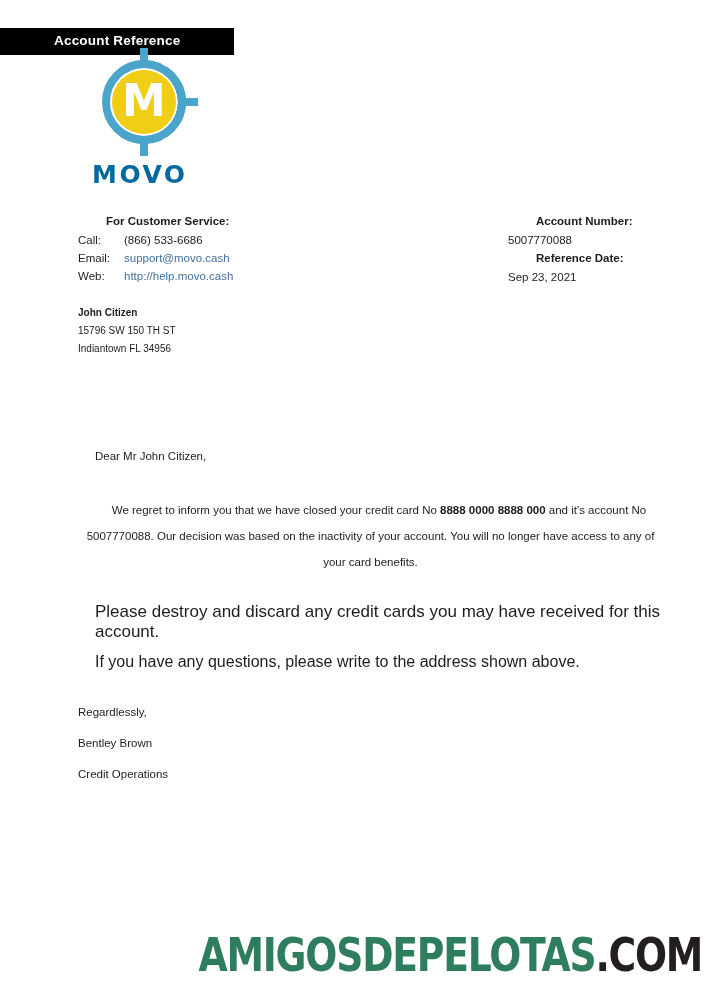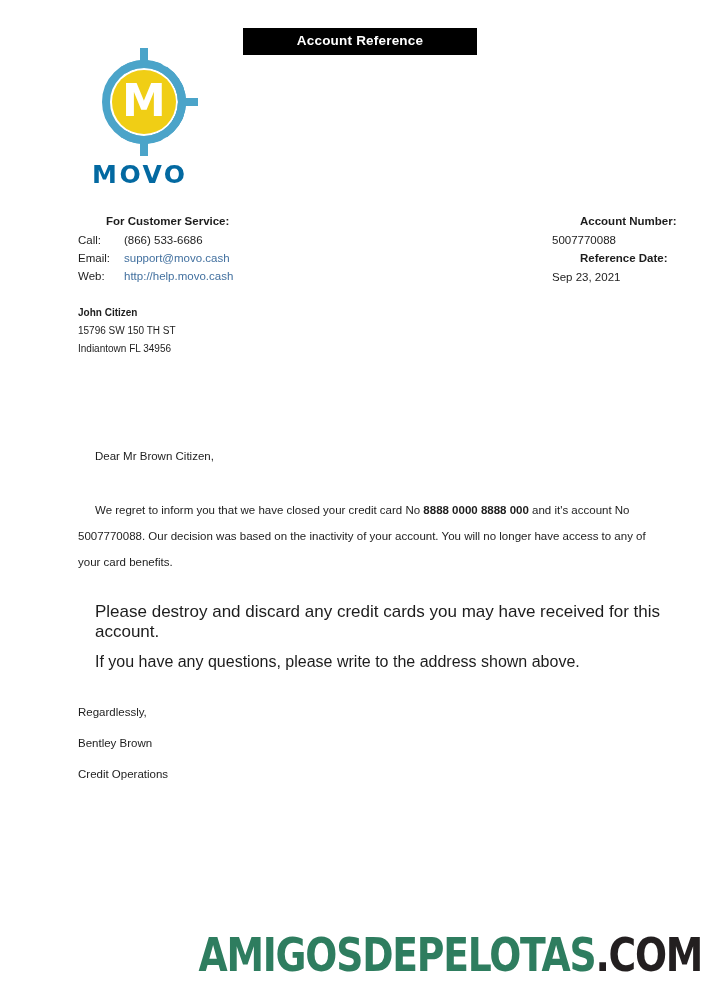--- a/index.html
+++ b/index.html
@@ -29,7 +29,7 @@
     left: 0;
     width: 720px;
     display: flex;
-    justify-content: center;
+    justify-content: flex-start;
   }
   .banner {
     background: #000000;

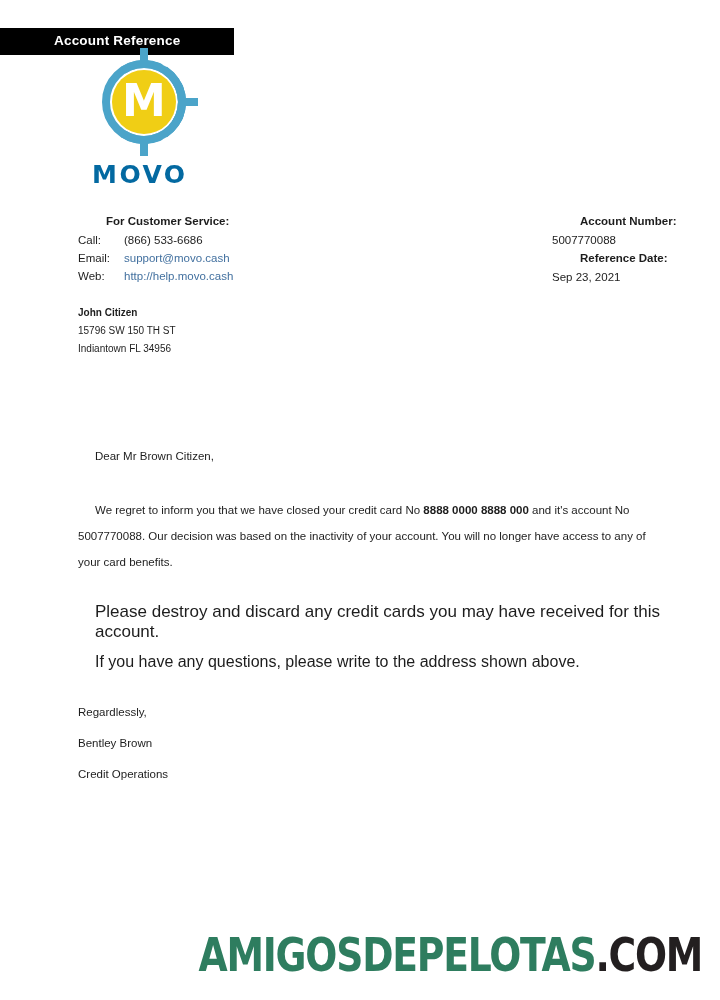--- a/index.html
+++ b/index.html
@@ -152,7 +152,6 @@
     left: 508px;
     font-size: 11.5px;
     line-height: 18px;
-    margin-left: 44px;
   }
   .meta-head {
     font-weight: bold;

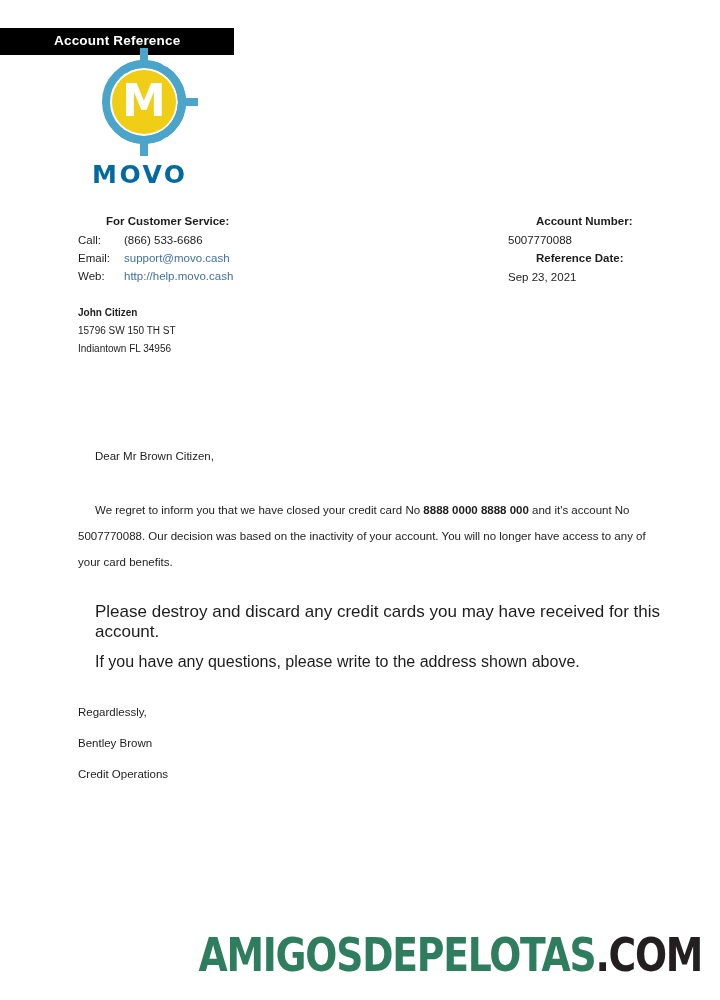--- a/index.html
+++ b/index.html
@@ -291,7 +291,7 @@
     <div>Indiantown FL 34956</div>
   </div>
 
-  <div class="salutation">Dear Mr Brown Citizen,</div>
+  <div class="salutation">Dear Mr John Citizen,</div>
 
   <div class="body">
     <p class="indent"><span>We regret to inform you that we have closed your credit card No </span><b>8888 0000 8888 000</b><span> and it's account No 5007770088. Our decision was based on the inactivity of your account. You will no longer have access to any of your card benefits.</span></p>

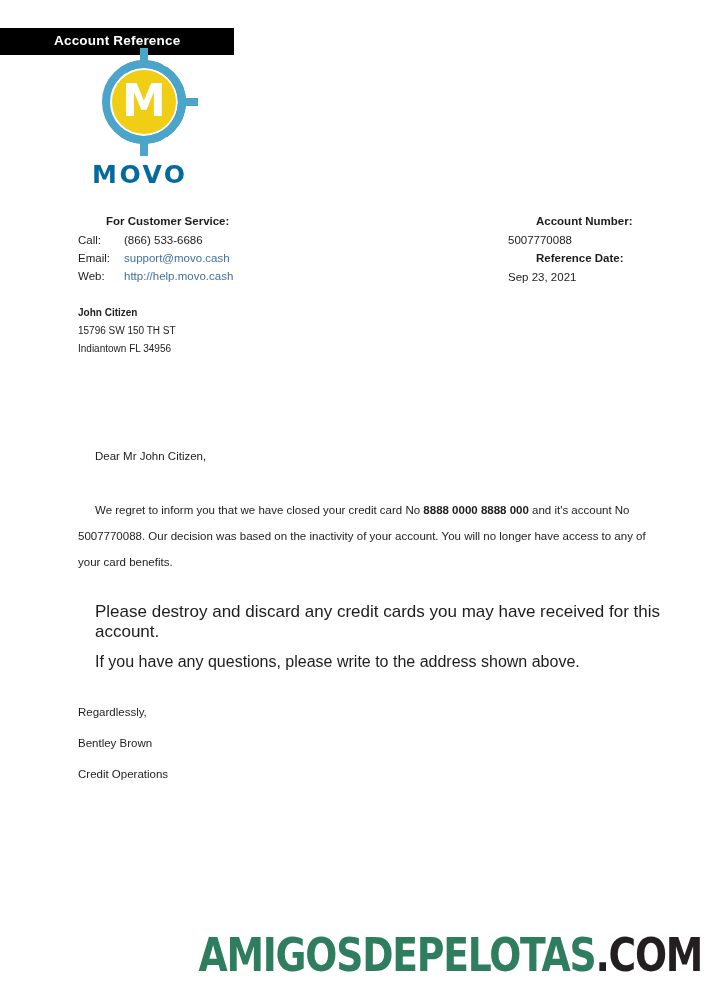--- a/index.html
+++ b/index.html
@@ -192,6 +192,7 @@
     width: 585px;
     font-size: 11.5px;
     line-height: 26px;
+    text-align: center;
   }
   .body p {
     margin: 0 0 18px 0;

